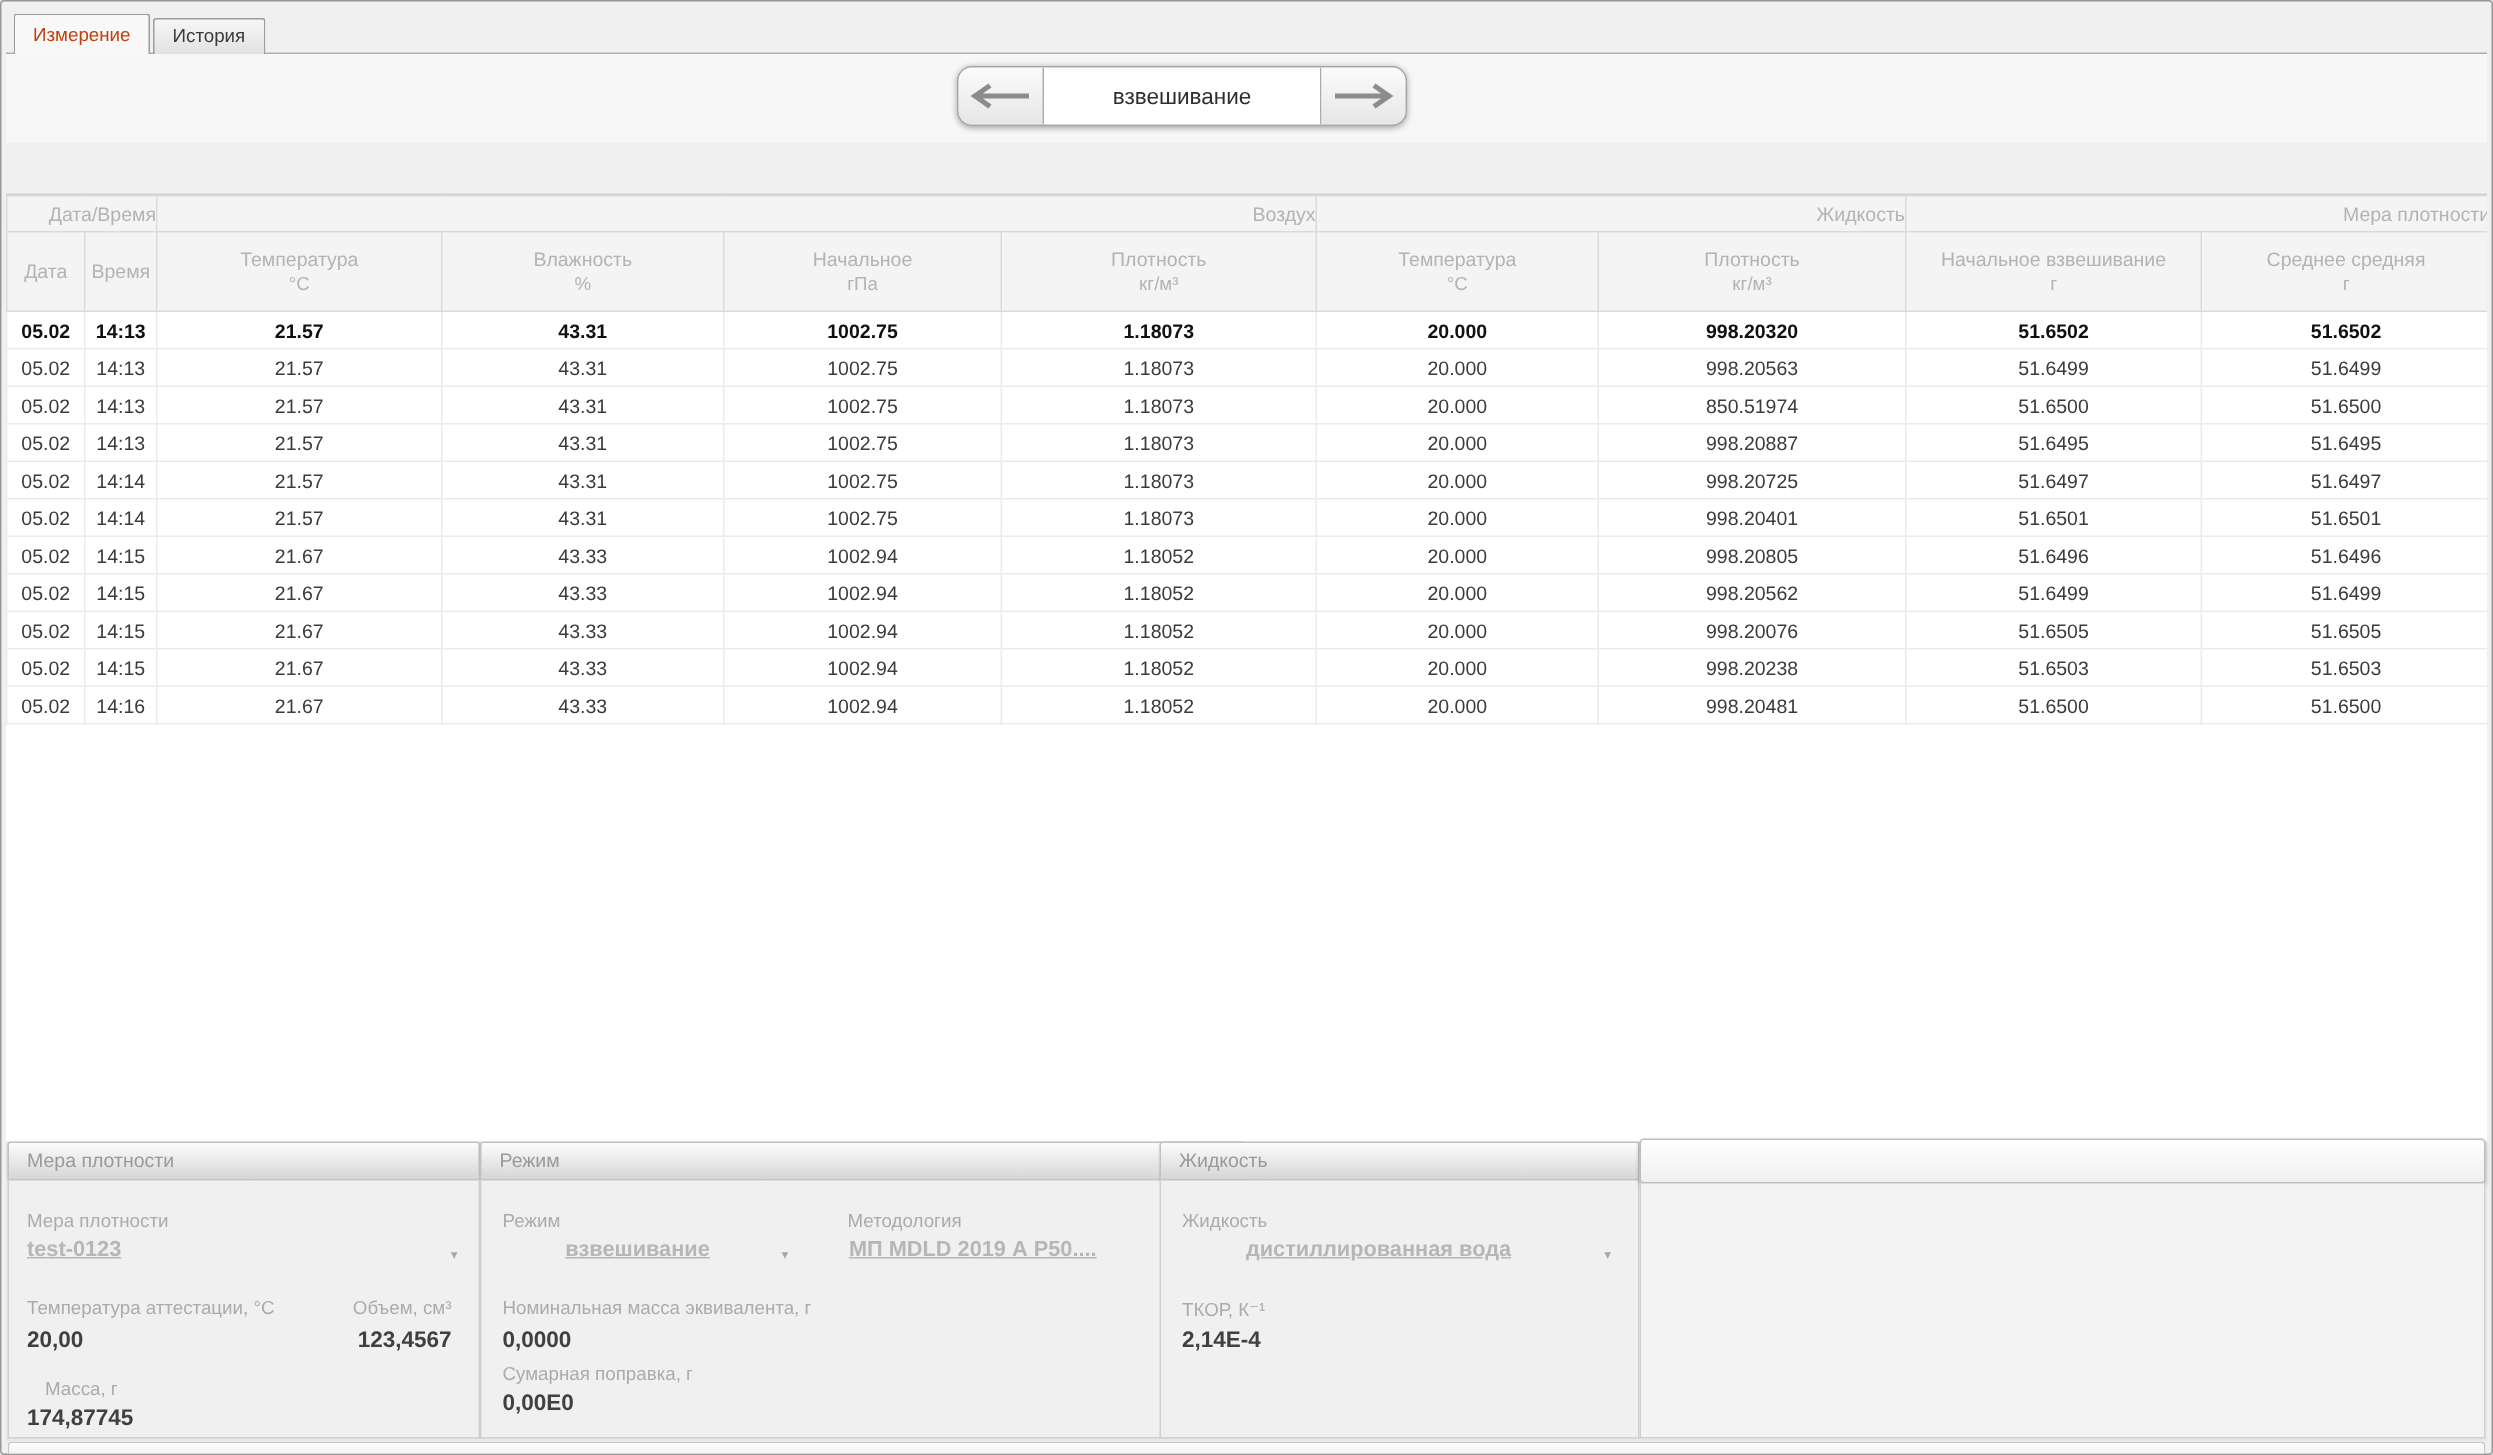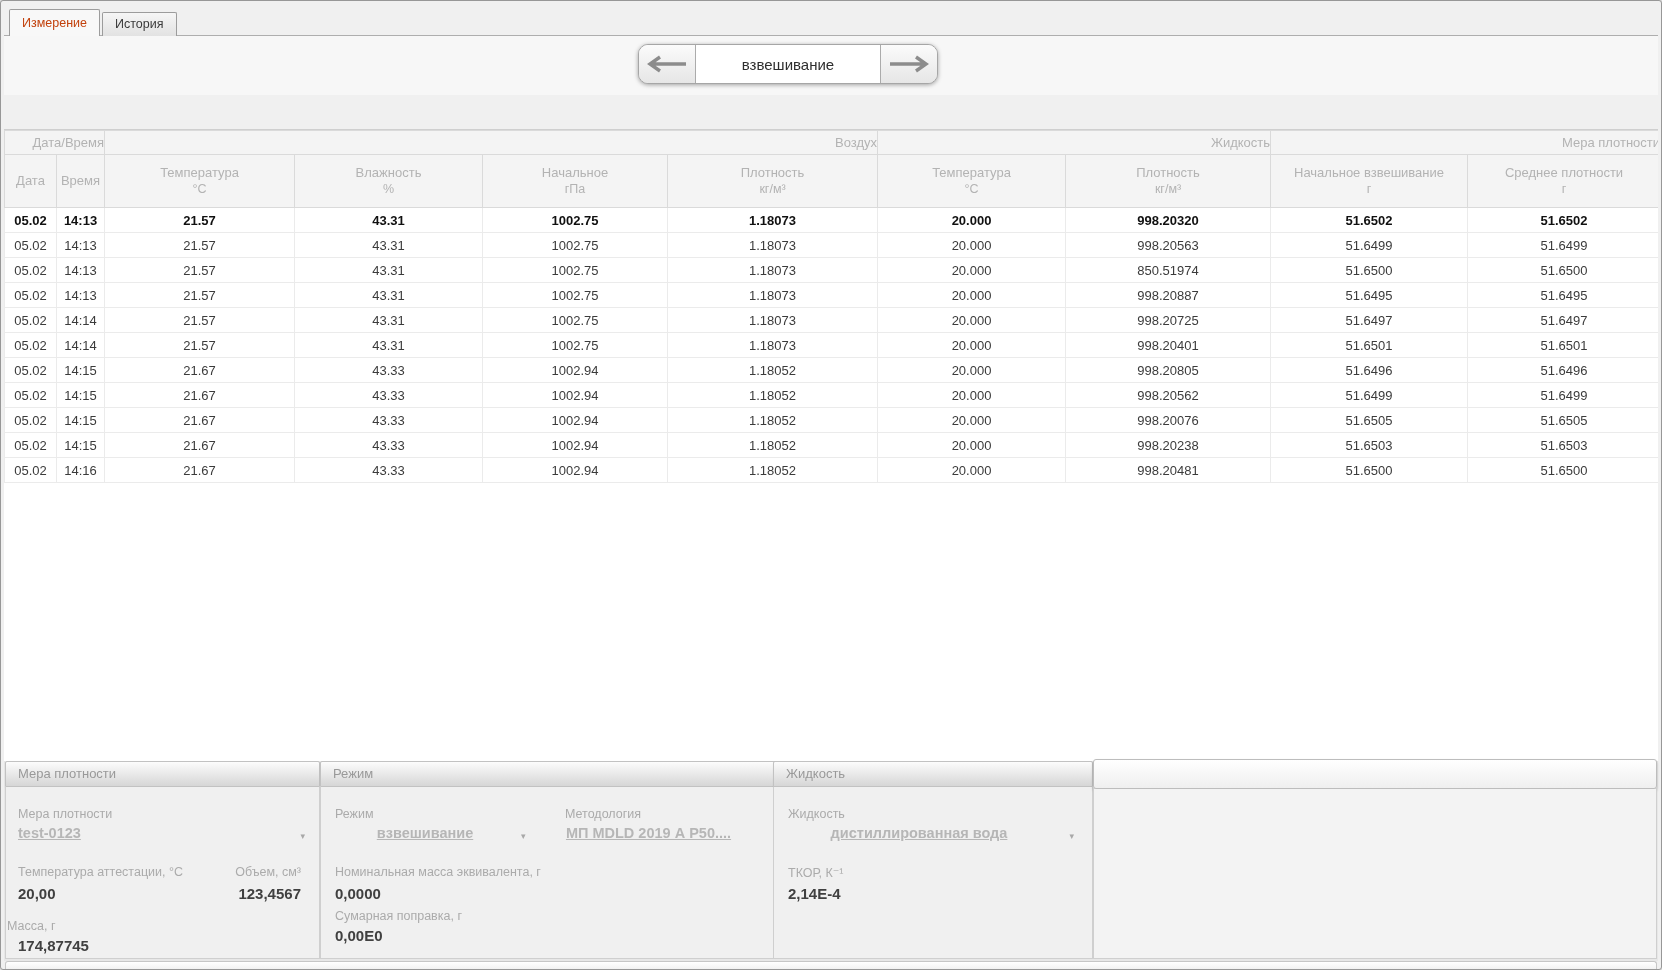--- a/index.html
+++ b/index.html
@@ -166,7 +166,7 @@
               <div class="unit">г</div>
             </th>
             <th>
-              <div>Среднее плотности</div>
+              <div>Среднее средняя</div>
               <div class="unit">г</div>
             </th>
           </tr>

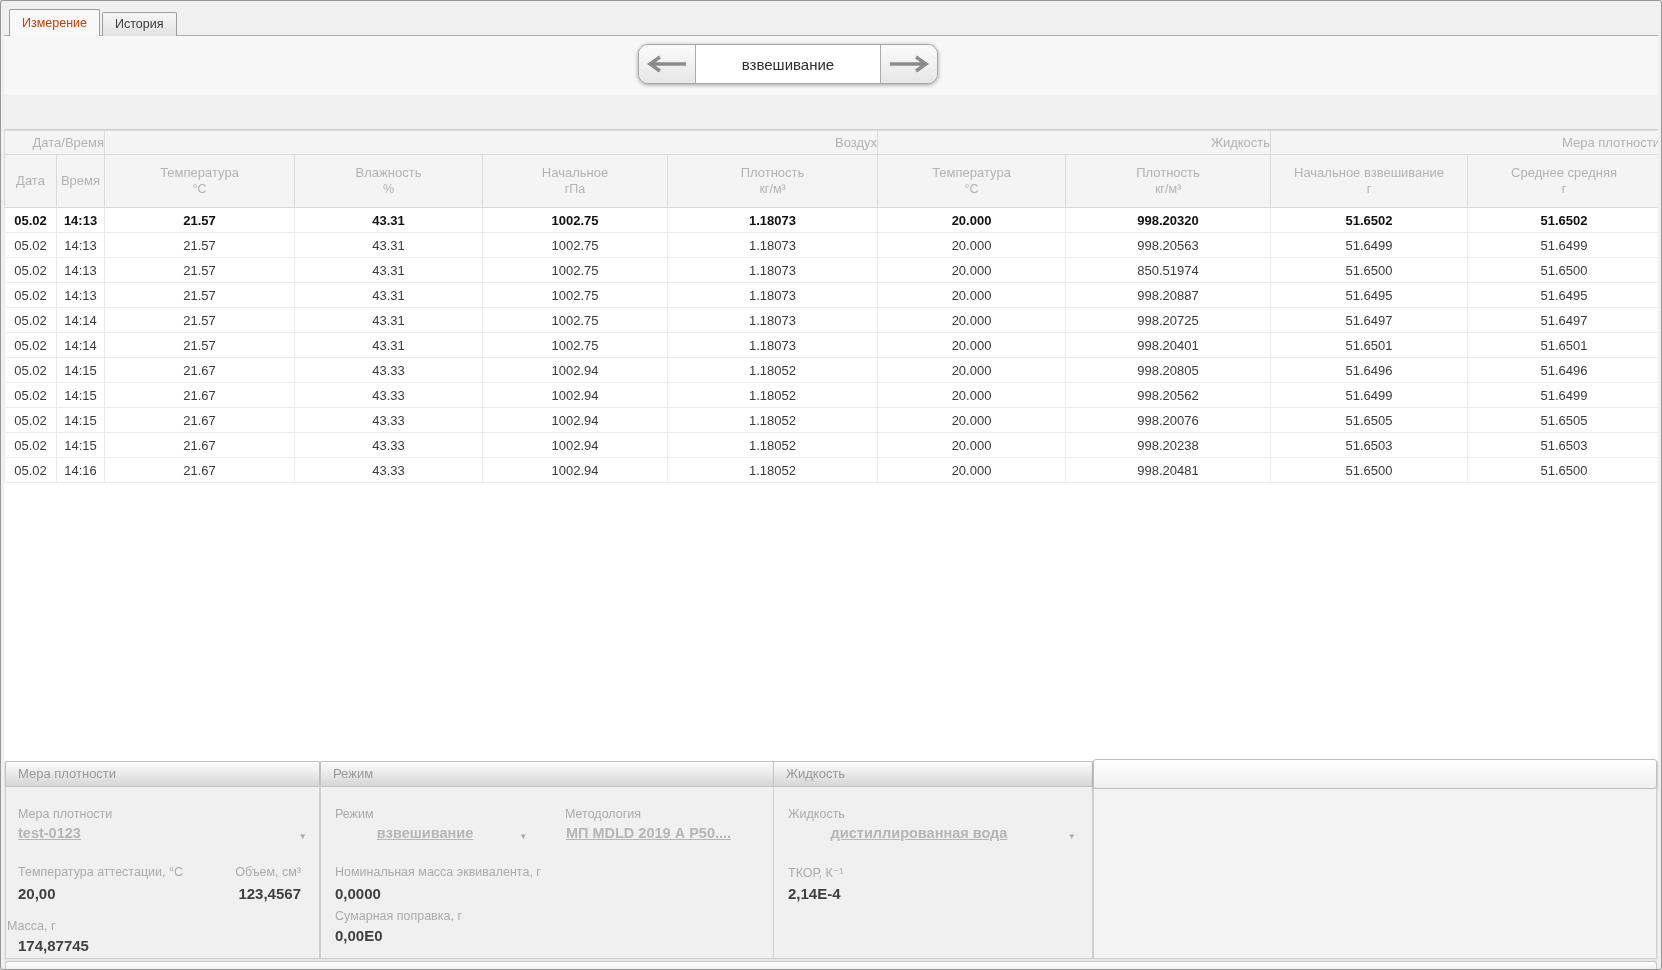--- a/index.html
+++ b/index.html
@@ -322,7 +322,7 @@
         <div class="f-value" style="left:12px;top:98px">20,00</div>
         <div class="f-label" style="right:18px;top:78px;text-align:right">Объем, см³</div>
         <div class="f-value" style="right:18px;top:98px;text-align:right">123,4567</div>
-        <div class="f-label" style="left:1px;top:132px">Масса, г</div>
+        <div class="f-label" style="left:24px;top:132px">Масса, г</div>
         <div class="f-value" style="left:12px;top:150px">174,87745</div>
       </div>
     </section>

